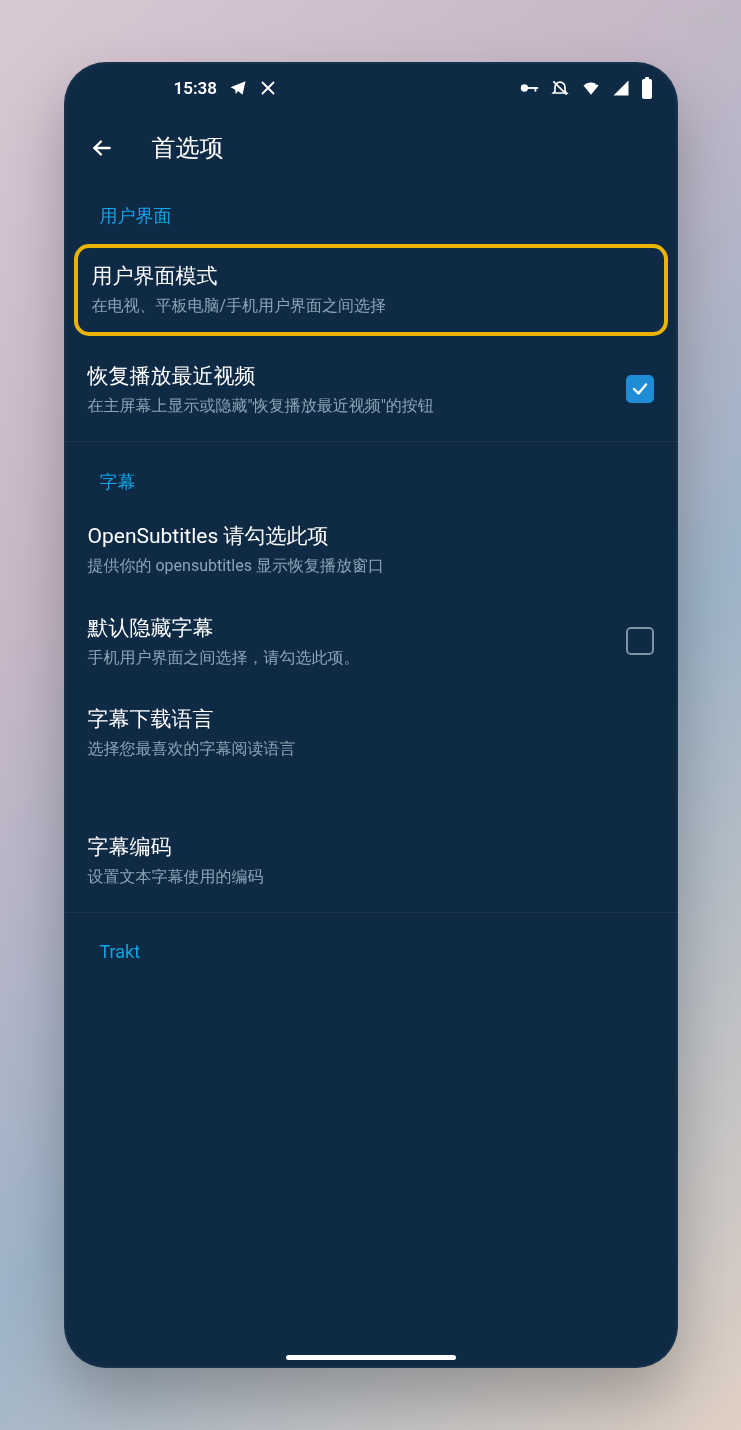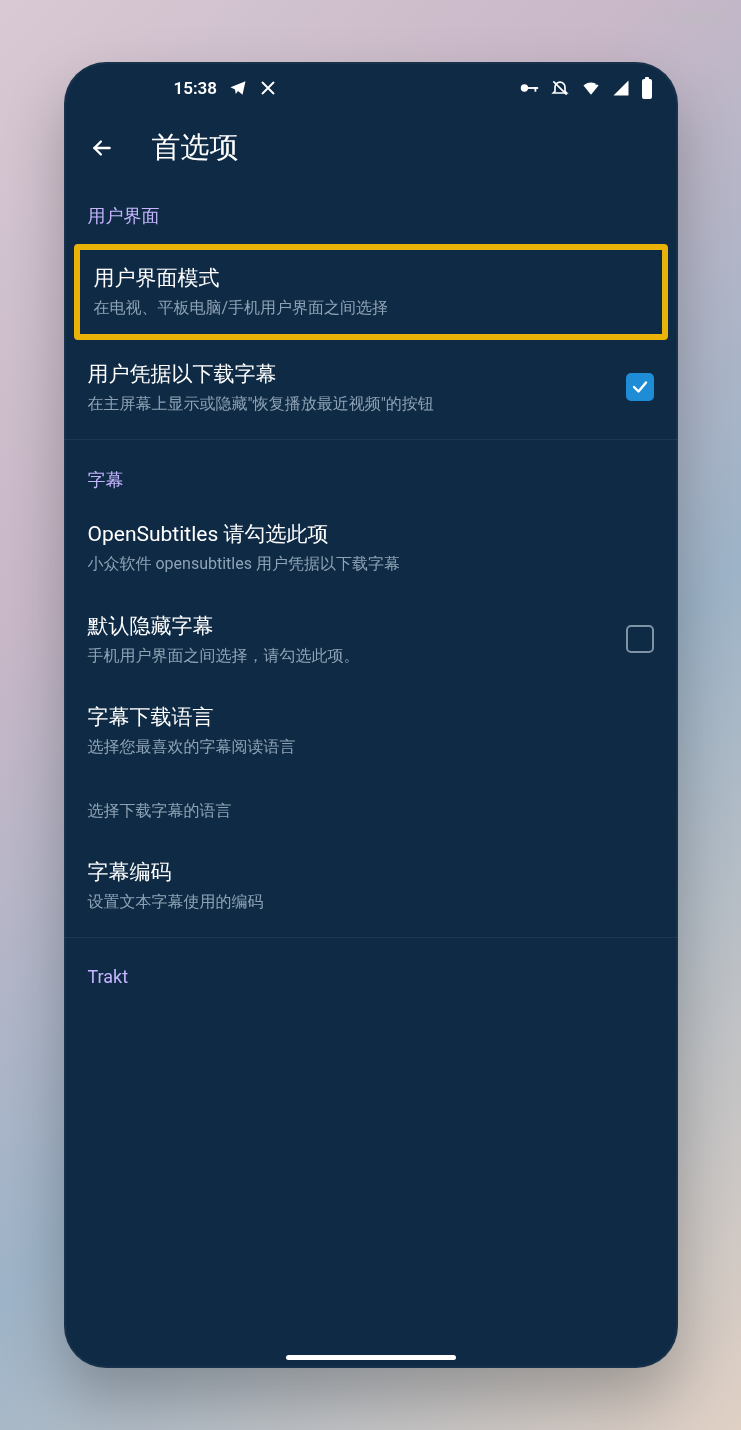--- a/index.html
+++ b/index.html
@@ -51,7 +51,7 @@
       color: #ffffff;
     }
     .back-btn { width: 44px; height: 44px; display:flex; align-items:center; justify-content:center; border-radius: 22px; }
-    .appbar-title { font-size: 29px; font-weight: 500; }
+    .appbar-title { font-size: 24px; font-weight: 500; }
     .content { flex: 1; overflow: hidden; }
     .section-header {
       color: #c4b5fd;

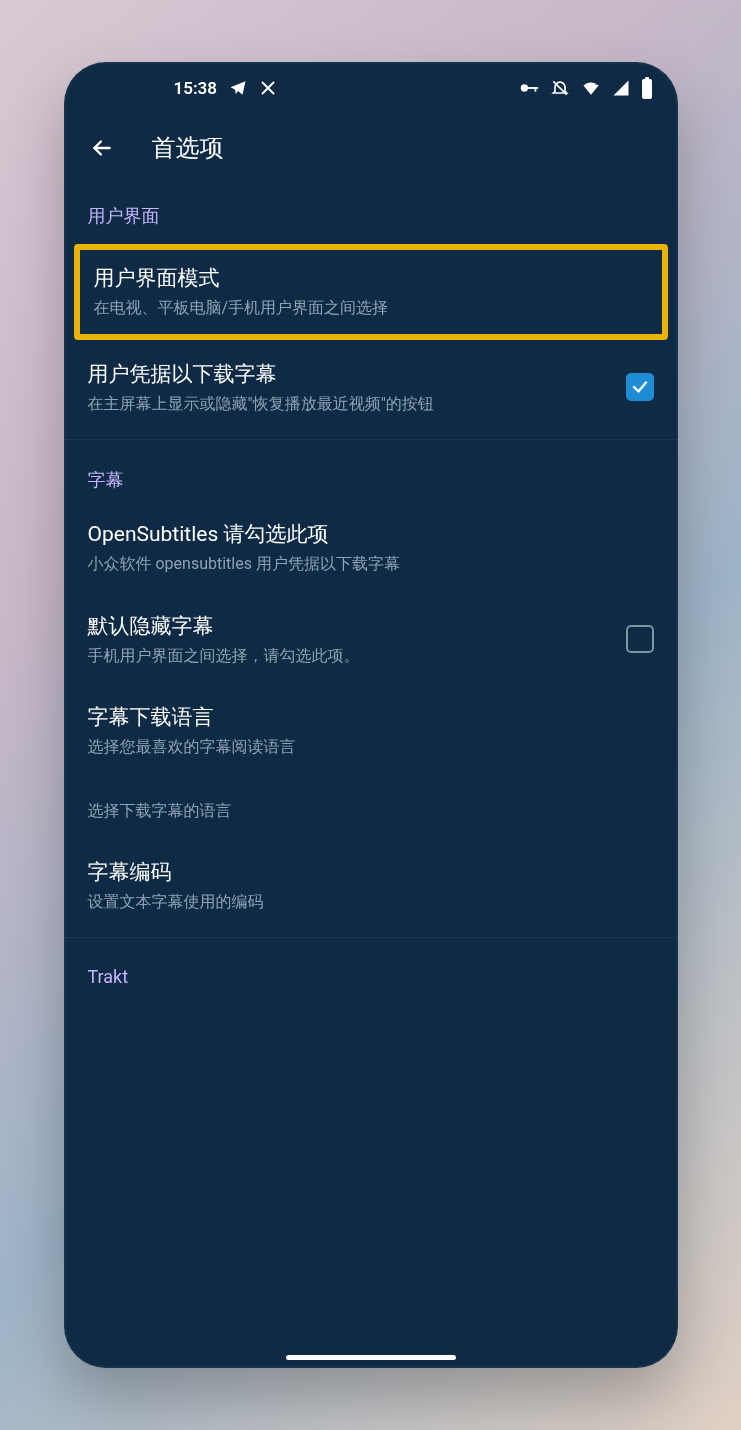--- a/index.html
+++ b/index.html
@@ -54,9 +54,9 @@
     .appbar-title { font-size: 24px; font-weight: 500; }
     .content { flex: 1; overflow: hidden; }
     .section-header {
-      color: #c4b5fd;
+      color: #0ea5e9;
       font-size: 18px;
-      padding: 22px 24px 10px 24px;
+      padding: 22px 24px 10px 36px;
     }
     .item {
       padding: 18px 24px;

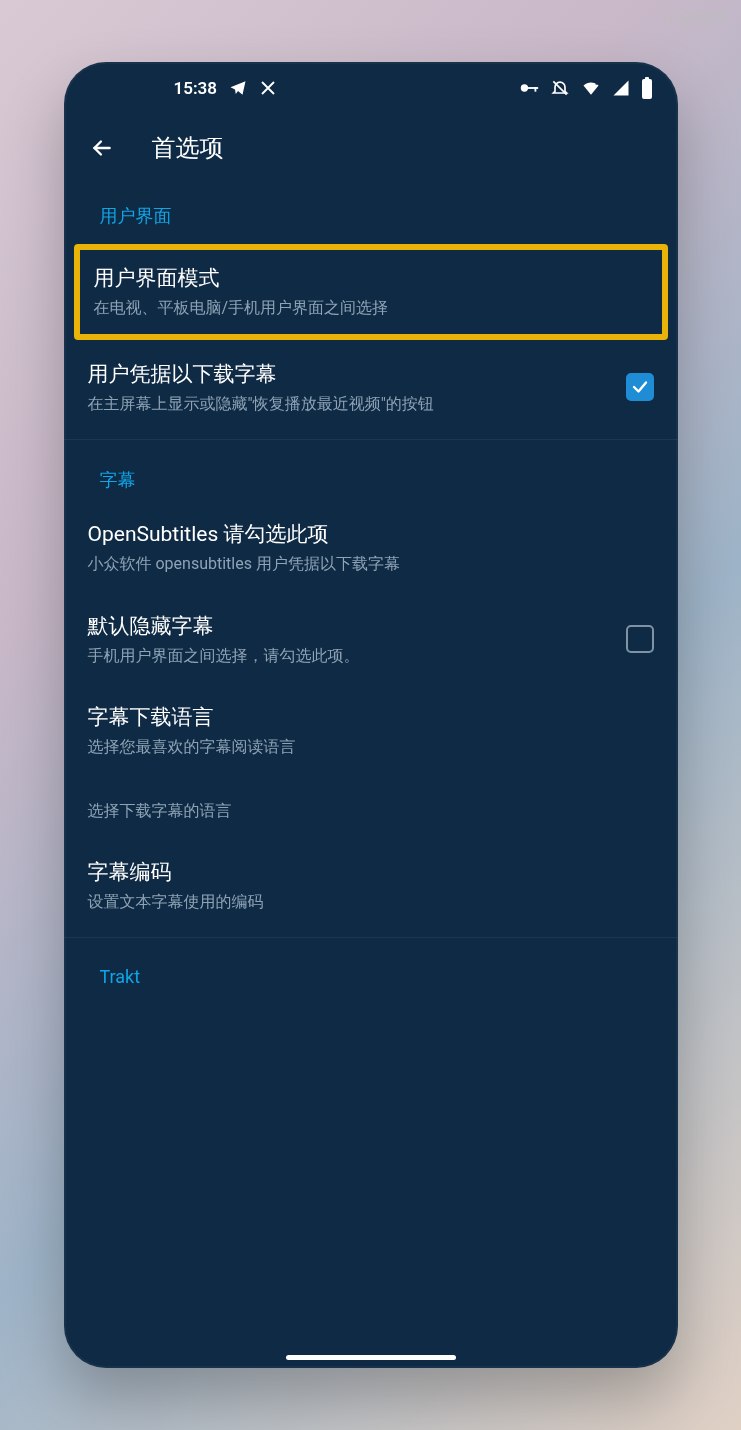--- a/index.html
+++ b/index.html
@@ -68,9 +68,9 @@
     .item-title { color: #ffffff; font-size: 21px; line-height: 1.35; }
     .item-sub { color: #8ea3b6; font-size: 16px; line-height: 1.45; margin-top: 4px; }
     .hl {
-      border: 6px solid #eab308;
-      border-radius: 4px;
-      margin: 6px 10px 2px 10px;
+      border: 4px solid #eab308;
+      border-radius: 15px;
+      margin: 6px 10px 8px 10px;
       padding: 14px 14px;
     }
     .checkbox {

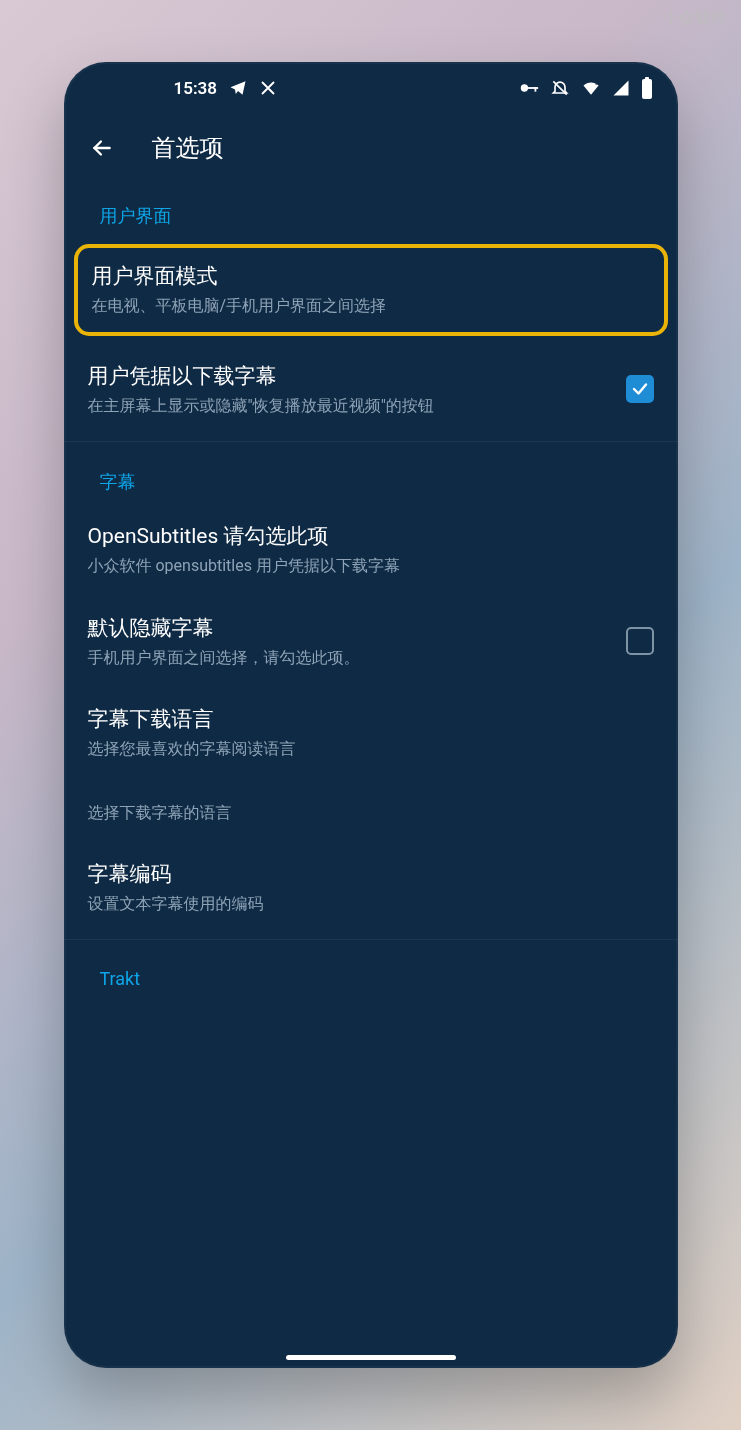--- a/index.html
+++ b/index.html
@@ -173,7 +173,7 @@
 
     <div class="item">
       <div class="item-text">
-        <div class="item-title">用户凭据以下载字幕</div>
+        <div class="item-title">恢复播放最近视频</div>
         <div class="item-sub">在主屏幕上显示或隐藏"恢复播放最近视频"的按钮</div>
       </div>
       <span class="checkbox checked">

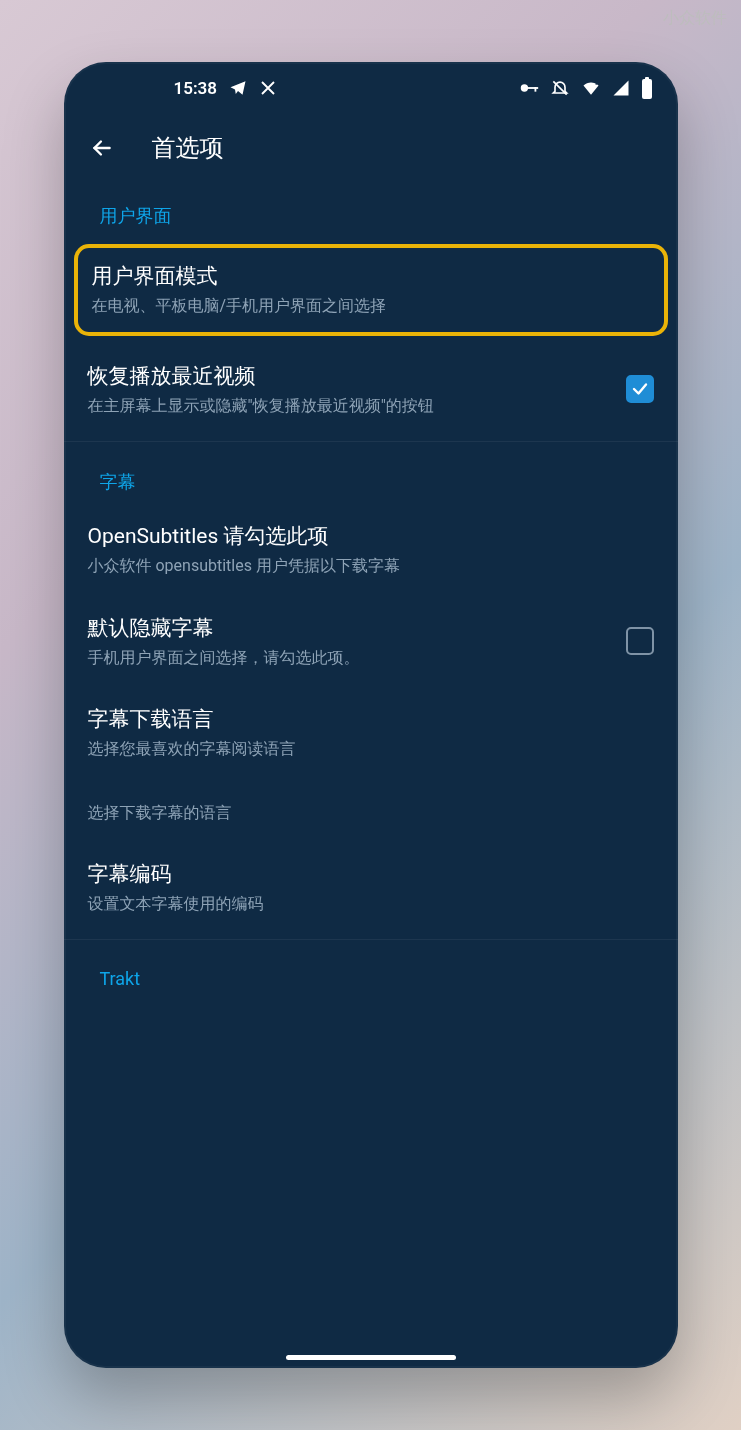--- a/index.html
+++ b/index.html
@@ -190,7 +190,7 @@
     <div class="item">
       <div class="item-text">
         <div class="item-title">OpenSubtitles 请勾选此项</div>
-        <div class="item-sub">小众软件 opensubtitles 用户凭据以下载字幕</div>
+        <div class="item-sub">提供你的 opensubtitles 显示恢复播放窗口</div>
       </div>
     </div>
 

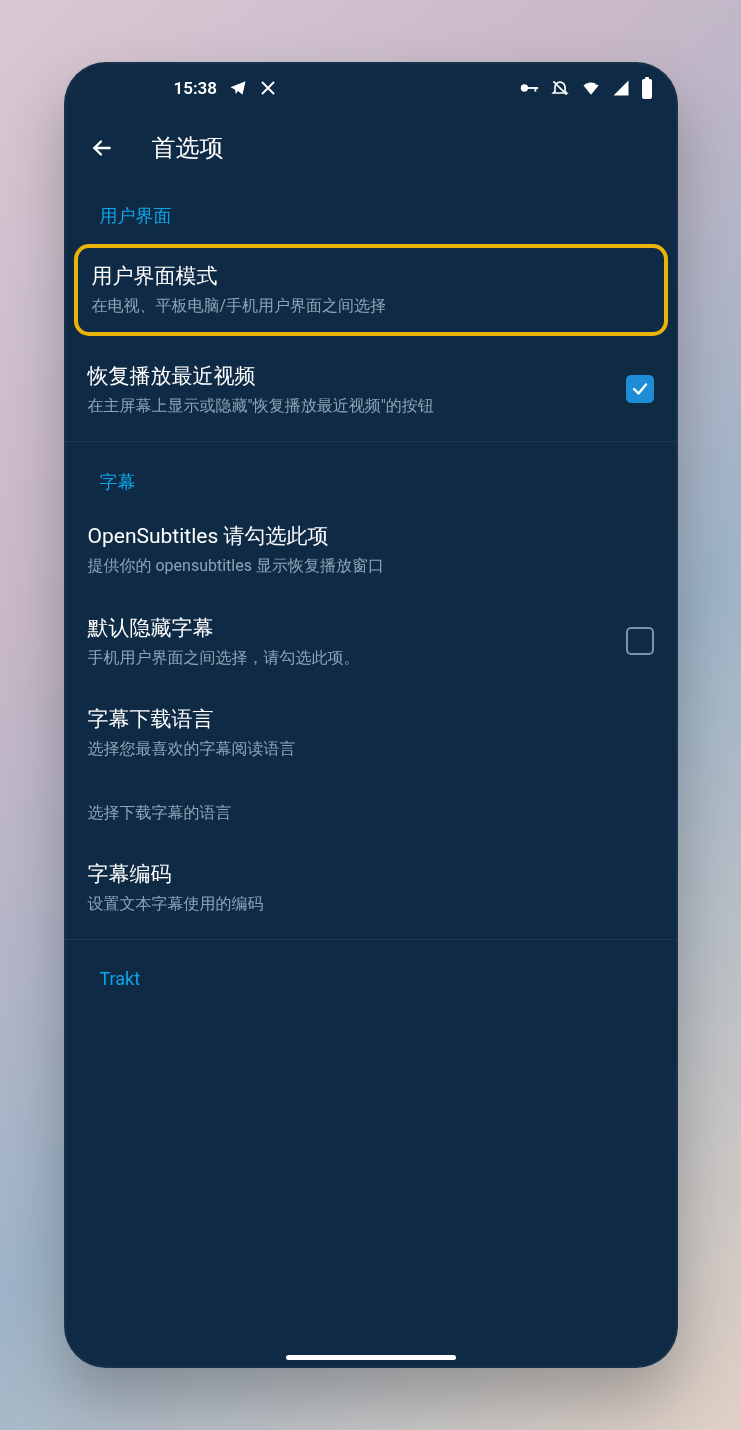--- a/index.html
+++ b/index.html
@@ -211,7 +211,6 @@
 
     <div class="item">
       <div class="item-text">
-        <div class="item-sub">选择下载字幕的语言</div>
       </div>
     </div>
 

